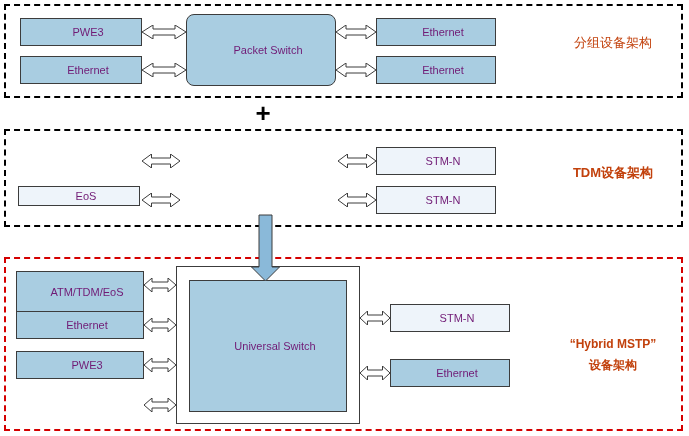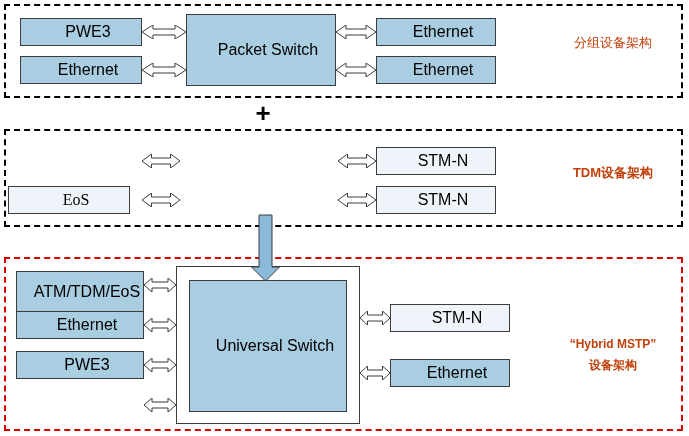--- a/index.html
+++ b/index.html
@@ -16,7 +16,7 @@
   .box{
     position:absolute;box-sizing:border-box;border:1px solid #3c3c3c;
     display:flex;align-items:center;justify-content:center;
-    font-size:16px;color:#000000;background:#a9cde1;text-align:center;padding-left:14px;
+    font-size:11px;color:#701a75;background:#a9cde1;text-align:center;padding-left:14px;
   }
   .box.light{background:#eef4fa;}
   .box.plain{background:#ffffff;}

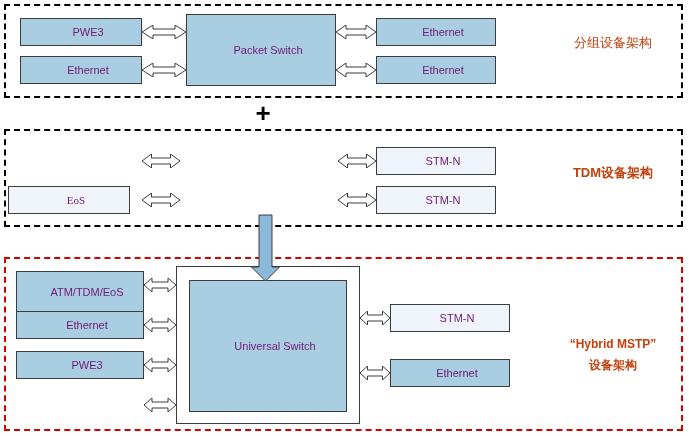--- a/index.html
+++ b/index.html
@@ -24,7 +24,7 @@
   
   #b-pwe3{left:20px;top:18px;width:122px;height:28px;}
   #b-eth-l{left:20px;top:56px;width:122px;height:28px;}
-  #b-psw{left:186px;top:14px;width:150px;height:72px;}
+  #b-psw{left:186px;top:14px;width:150px;height:72px;border-radius:8px;}
   #b-eth-r1{left:376px;top:18px;width:120px;height:28px;}
   #b-eth-r2{left:376px;top:56px;width:120px;height:28px;}
 

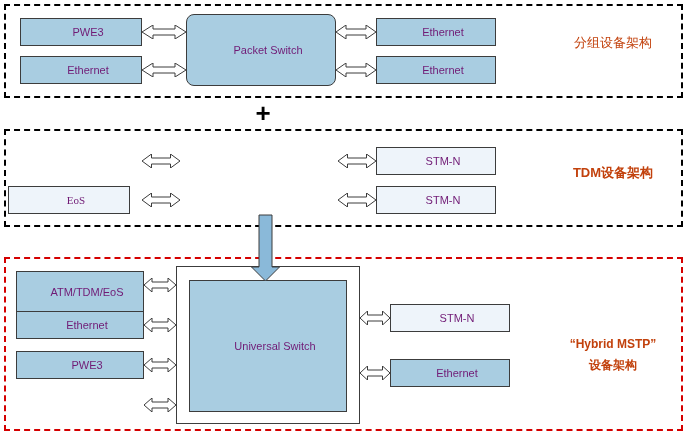--- a/index.html
+++ b/index.html
@@ -30,7 +30,7 @@
 
   
   #b-atm{left:20px;top:147px;width:122px;height:28px;}
-  #b-eos{left:8px;top:186px;width:122px;height:28px;font-family:Liberation Serif, serif;}
+  #b-eos{left:18px;top:186px;width:122px;height:20px;}
   #b-tdmcc{left:180px;top:143px;width:158px;height:72px;}
   #b-stm1{left:376px;top:147px;width:120px;height:28px;}
   #b-stm2{left:376px;top:186px;width:120px;height:28px;}

